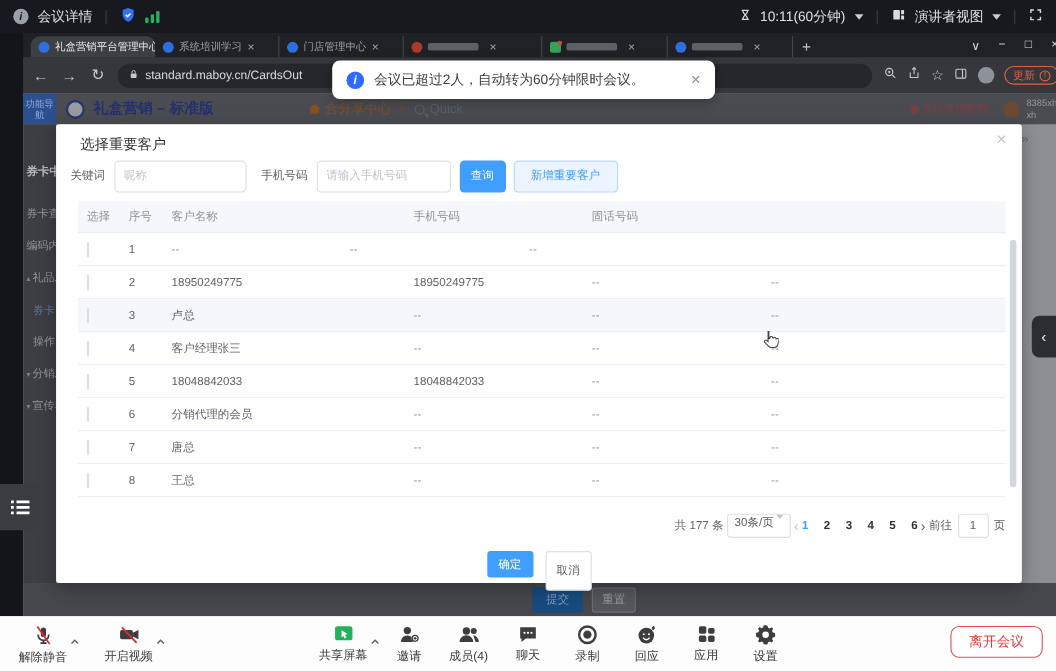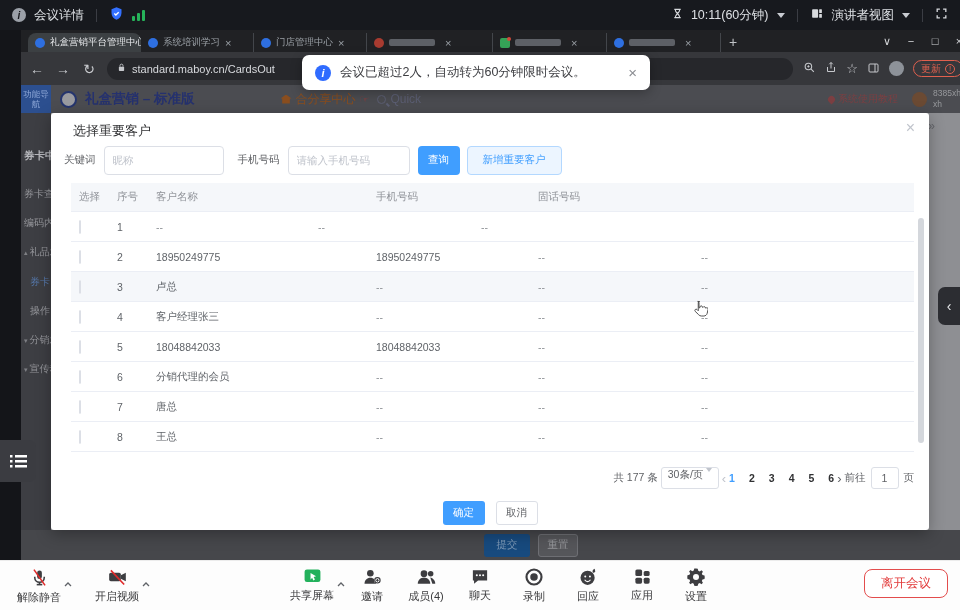--- a/index.html
+++ b/index.html
@@ -129,7 +129,7 @@
 
   .m-footer { position:absolute; left:0; top:388px; width:100%; display:flex; justify-content:center; gap:11px; }
   .btn-confirm { width:42px; height:24px; background:#409EFF; color:#fff; border:none; border-radius:3px; font-size:10.5px; }
-  .btn-cancel { width:42px; height:24px; background:#fff; color:#606266; border:1px solid #dcdfe6; border-radius:3px; font-size:10.5px; }
+  .btn-cancel { width:42px; height:36px; background:#fff; color:#606266; border:1px solid #dcdfe6; border-radius:3px; font-size:10.5px; }
 
   
   .toast { position:absolute; left:302px; top:55px; width:348px; height:35px; background:#fff; border-radius:7px;

